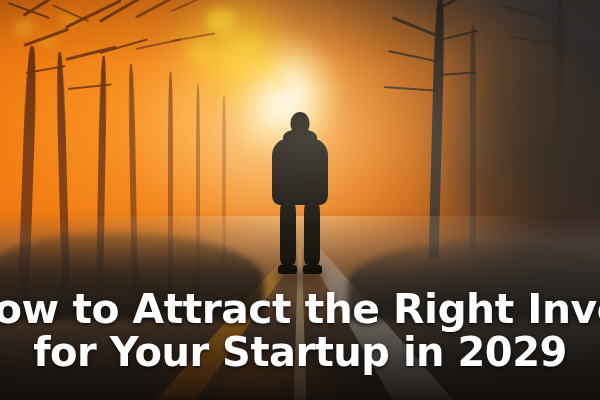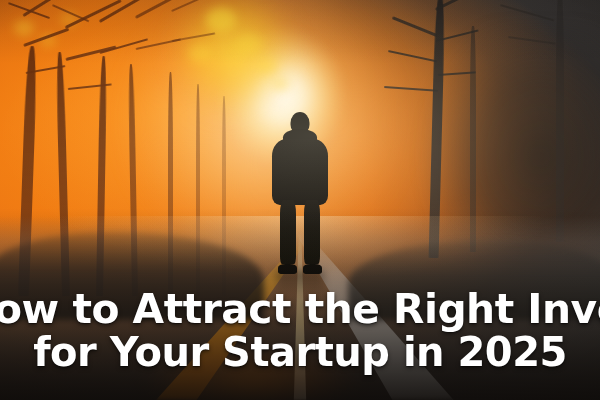--- a/index.html
+++ b/index.html
@@ -461,7 +461,7 @@
 
   <div class="title-wrap">
     <span class="title-line l1">ow to Attract the Right Investo</span>
-    <span class="title-line l2">for Your Startup in 2025</span>
+    <span class="title-line l2">for Your Startup in 2029</span>
   </div>
 
 </div>

